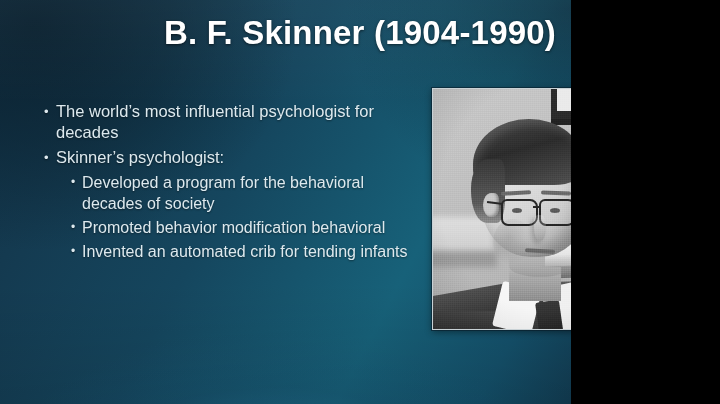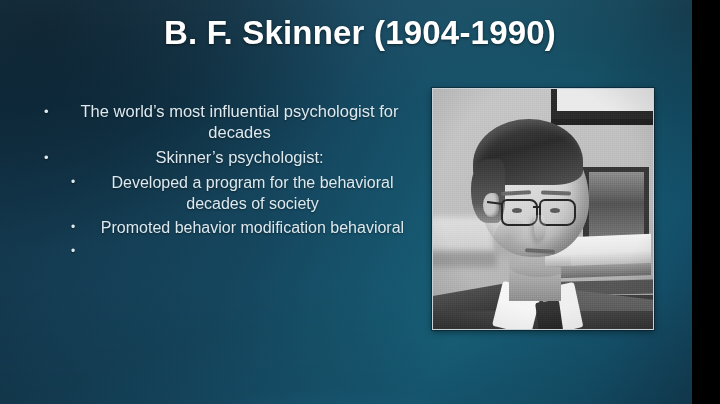--- a/index.html
+++ b/index.html
@@ -9,7 +9,7 @@
   }
   .slide {
     position: relative;
-    width: 692px;
+    width: 571px;
     height: 404px;
     overflow: hidden;
     font-family: "Liberation Sans", sans-serif;

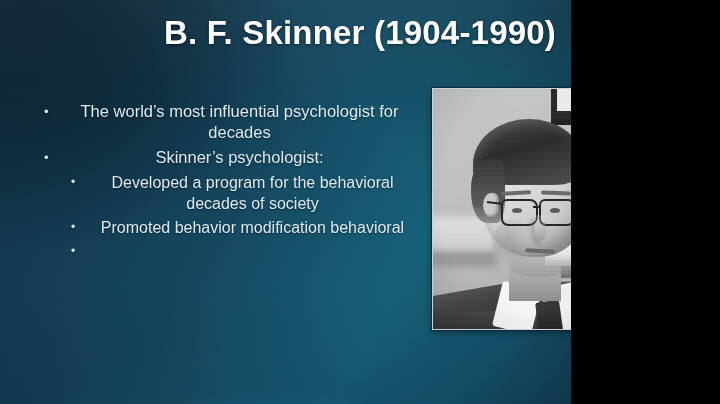--- a/index.html
+++ b/index.html
@@ -111,7 +111,7 @@
   }
   .bullet.lvl1 .dot { font-size: 13px; line-height: 21px; width: 12px; }
   .bullet.lvl2 .dot { font-size: 12px; line-height: 21px; width: 11px; }
-  .btext { flex: 1 1 auto; text-align: center; }
+  .btext { flex: 1 1 auto; }
 
   
   .photo-frame {

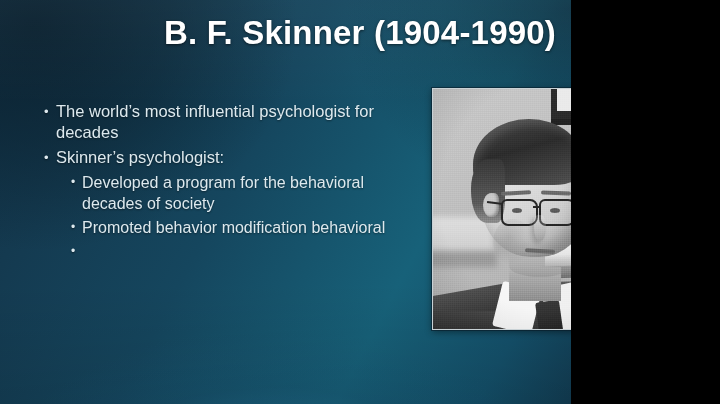--- a/index.html
+++ b/index.html
@@ -413,6 +413,7 @@
 
     <div class="bullet lvl2">
       <span class="dot">•</span>
+      <span class="btext">Invented an automated crib for tending infants</span>
     </div>
 
   </div>

